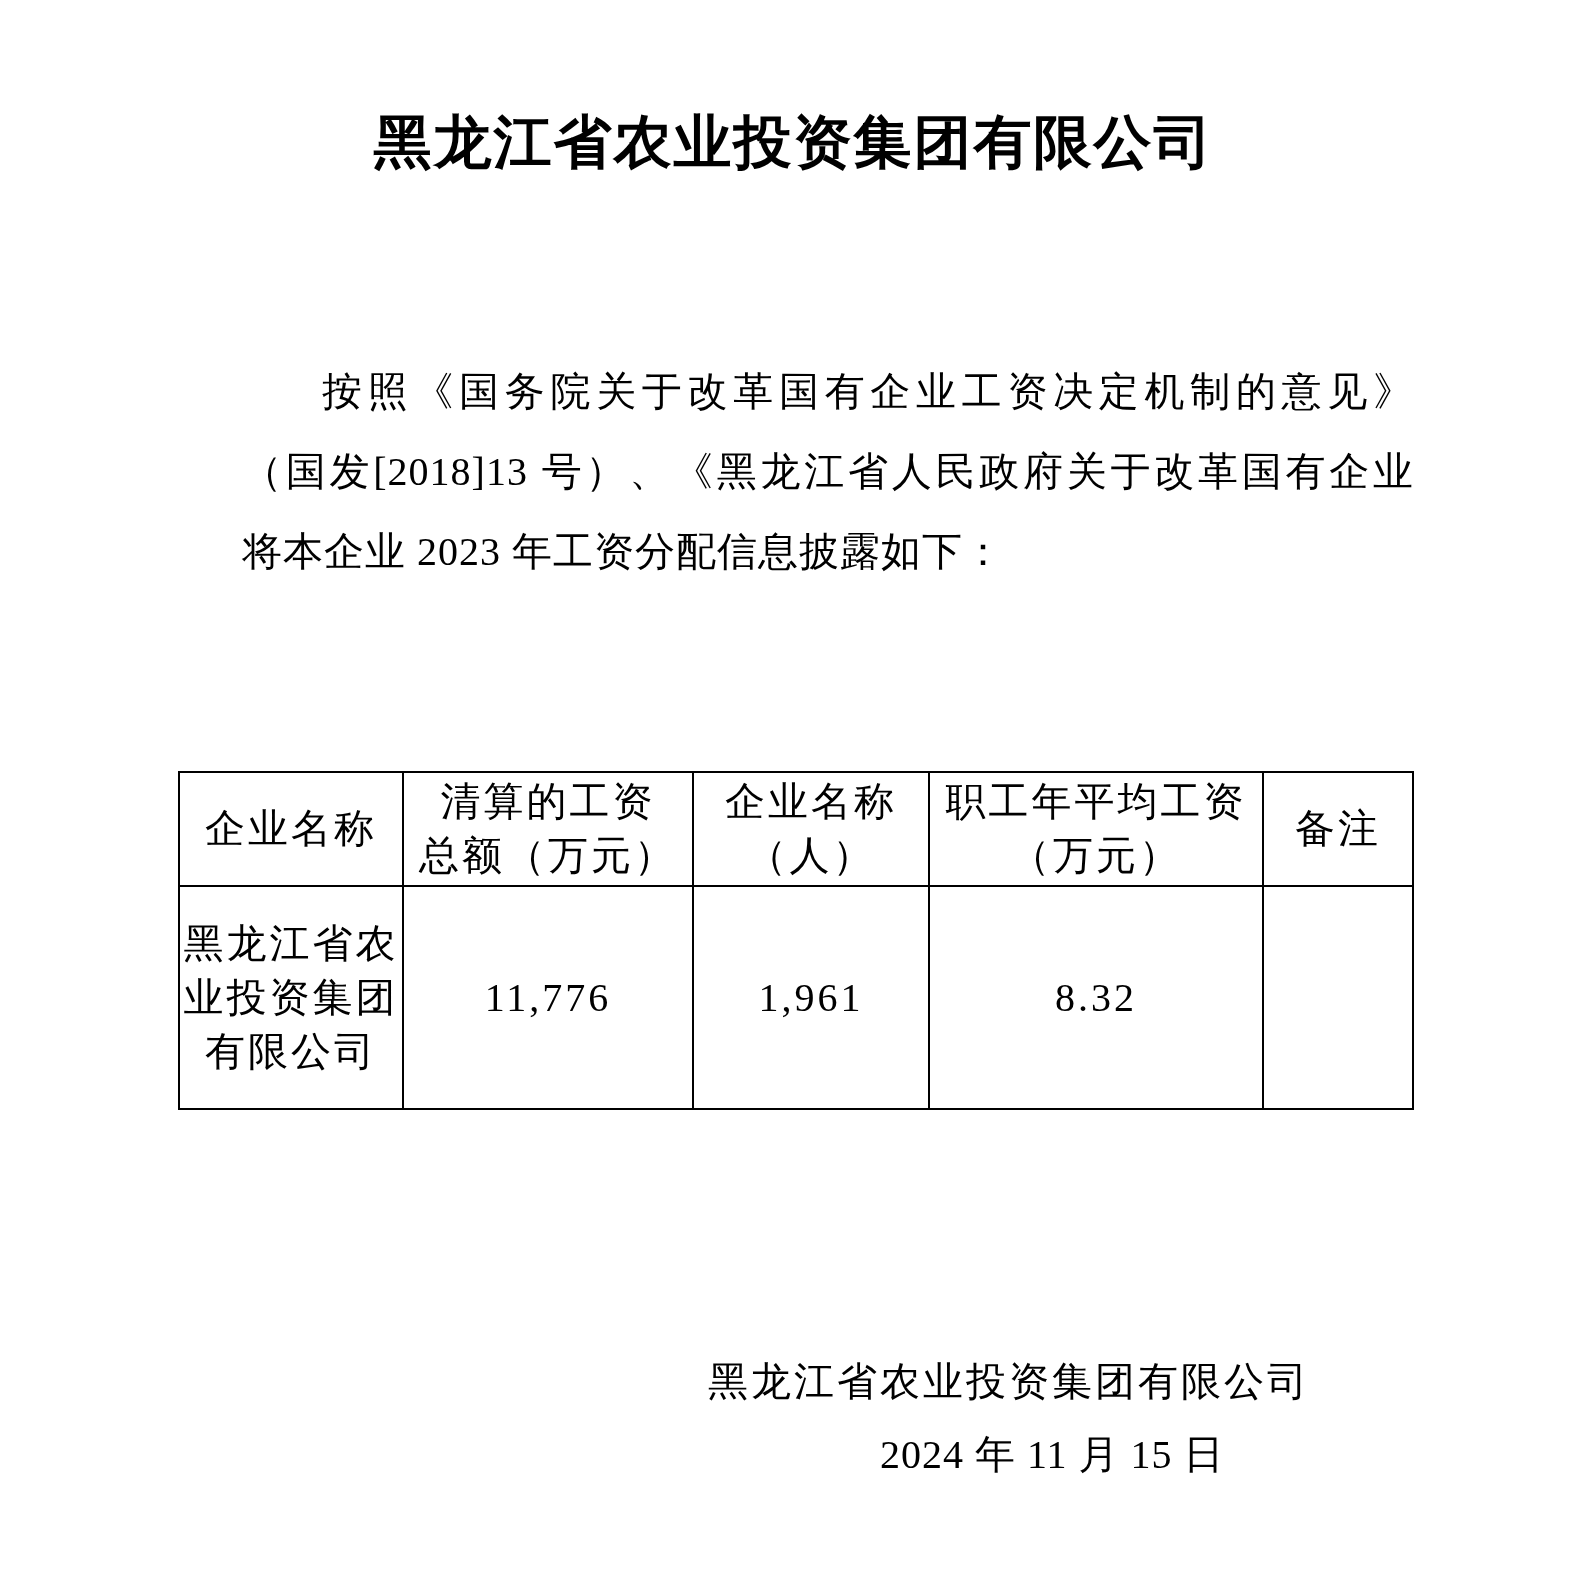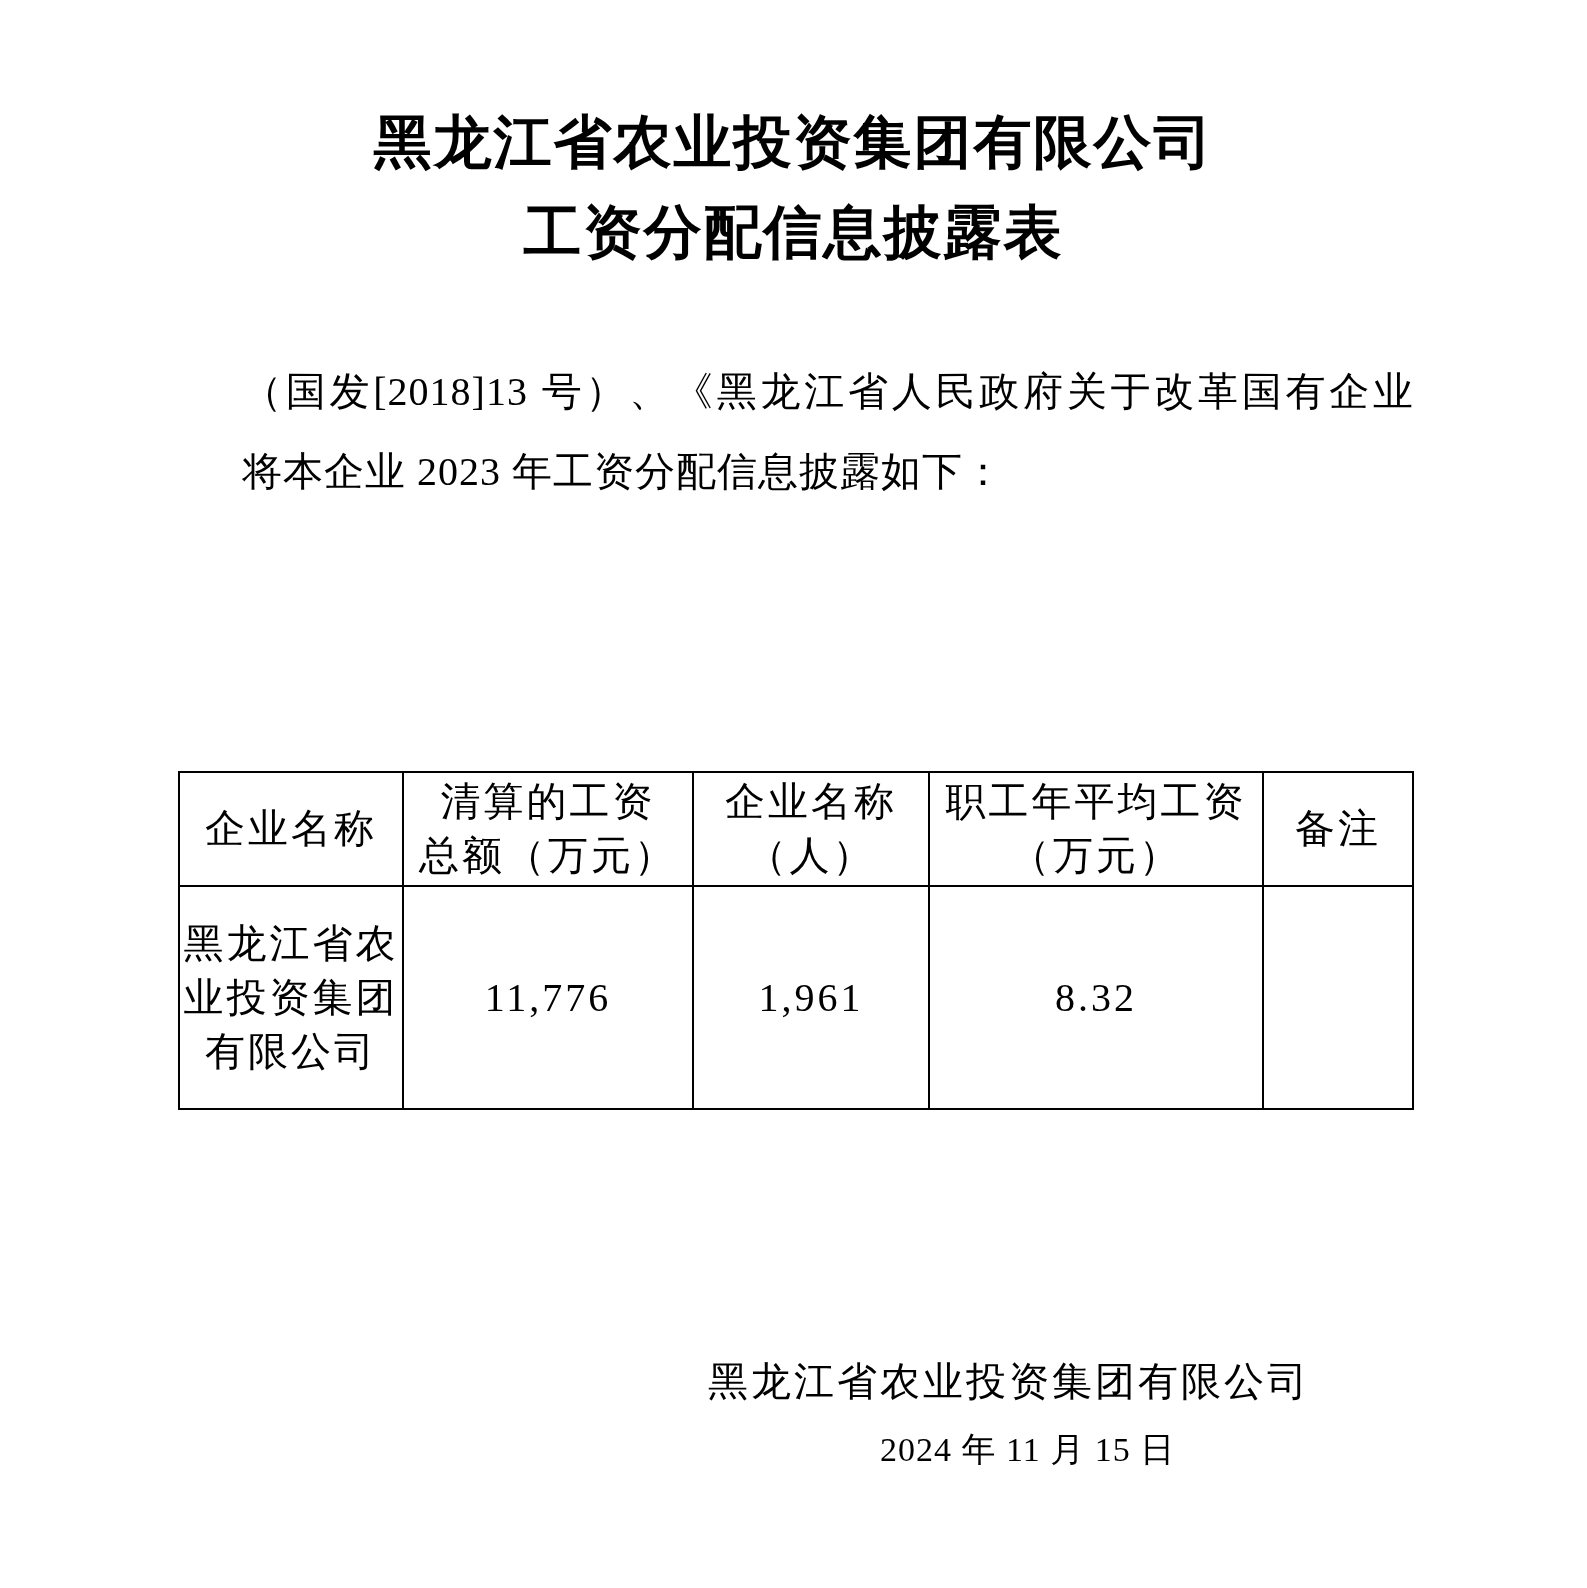--- a/index.html
+++ b/index.html
@@ -113,7 +113,6 @@
 
   <h1 class="doc-title">
     <span class="title-line">黑龙江省农业投资集团有限公司</span>
-    <span class="title-line">工资分配信息披露表</span>
   </h1>
 
   <div class="intro">

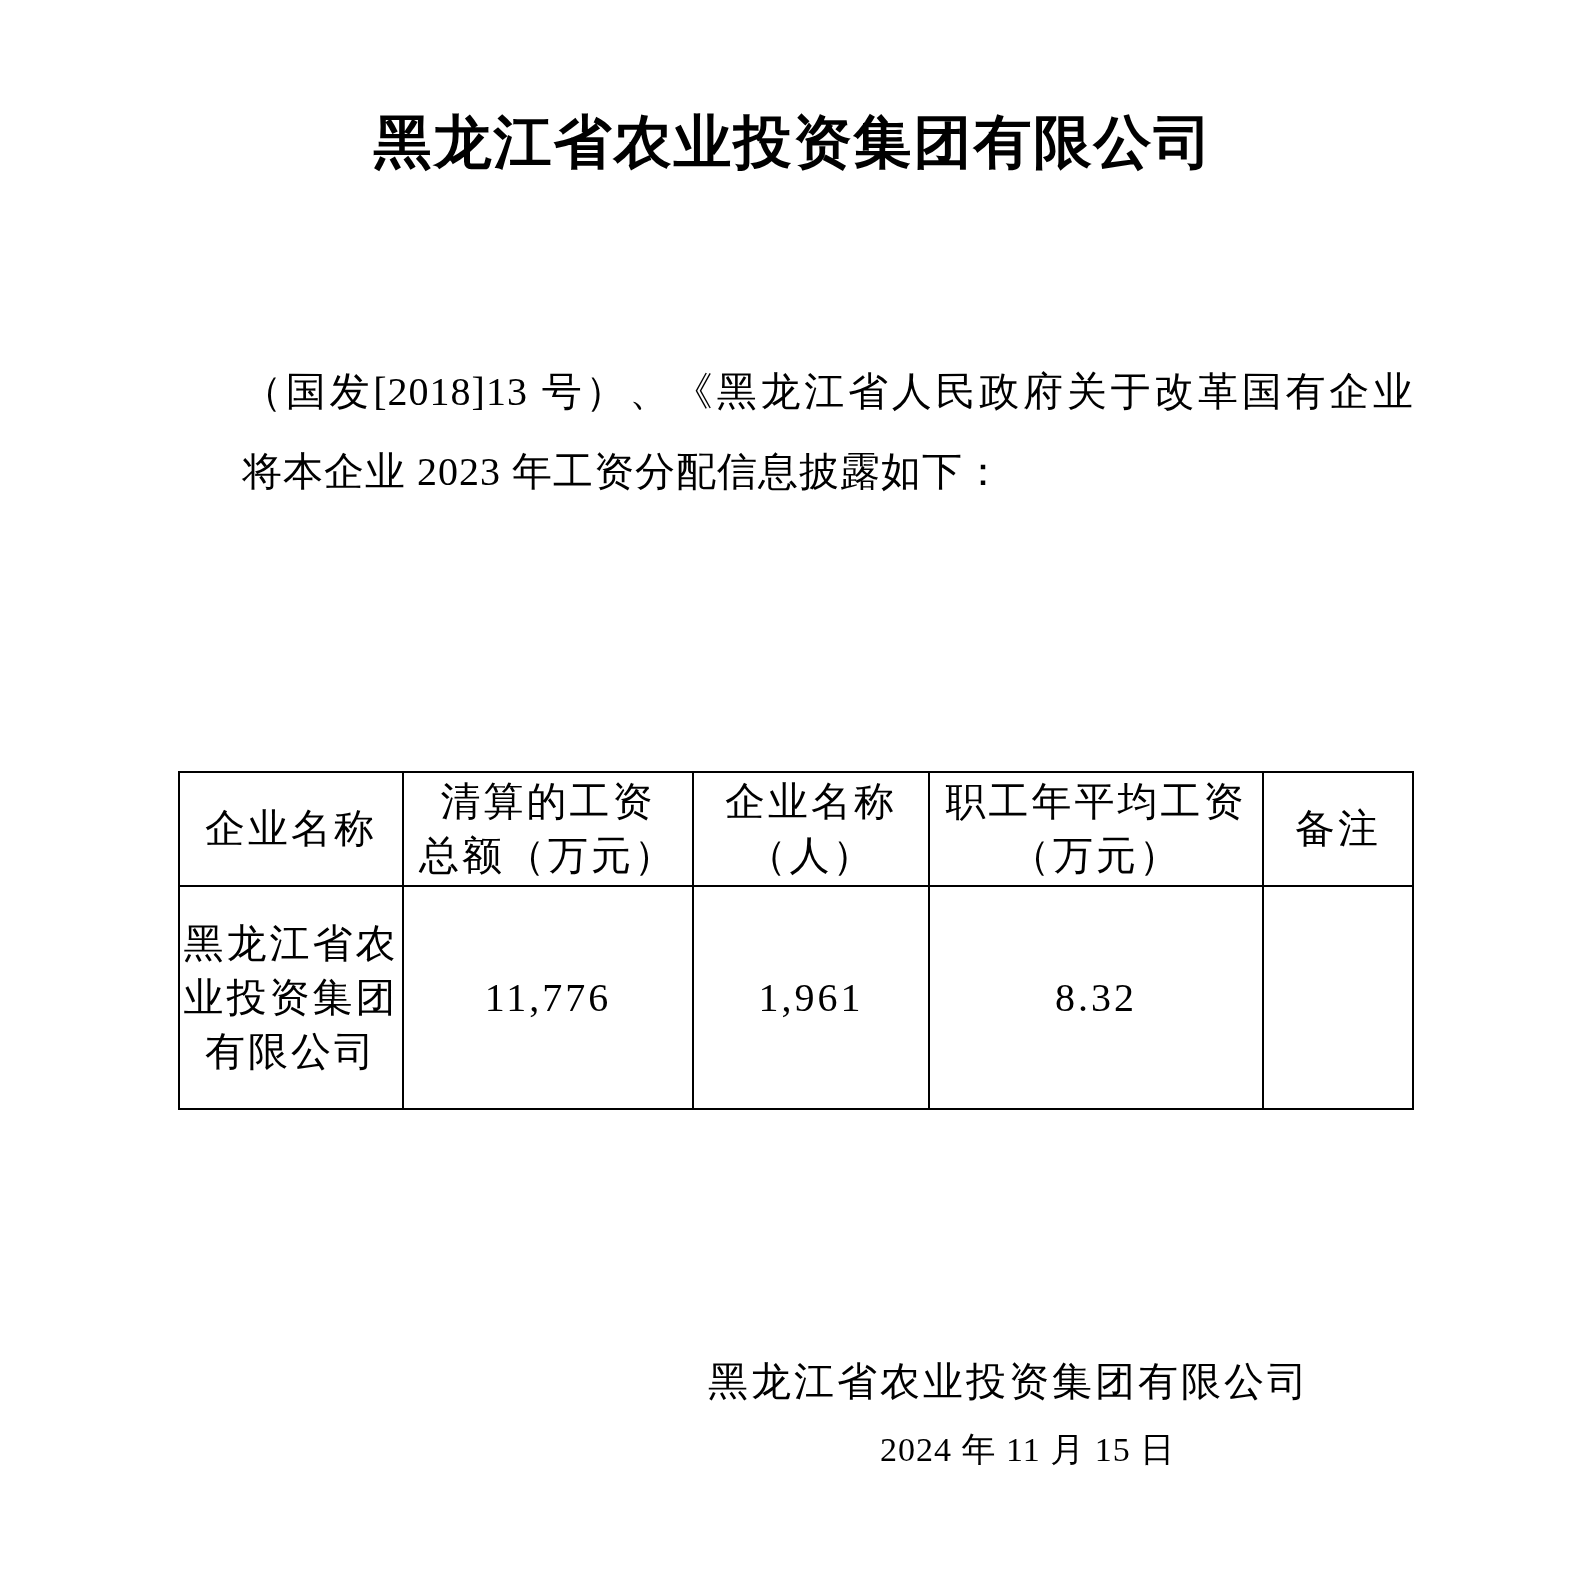--- a/index.html
+++ b/index.html
@@ -116,6 +116,7 @@
   </h1>
 
   <div class="intro">
+    <div class="para-line first">按照《国务院关于改革国有企业工资决定机制的意见》</div>
     <div class="para-line">（国发[2018]13 号）、《黑龙江省人民政府关于改革国有企业</div>
     <div class="para-line last">将本企业 2023 年工资分配信息披露如下：</div>
   </div>

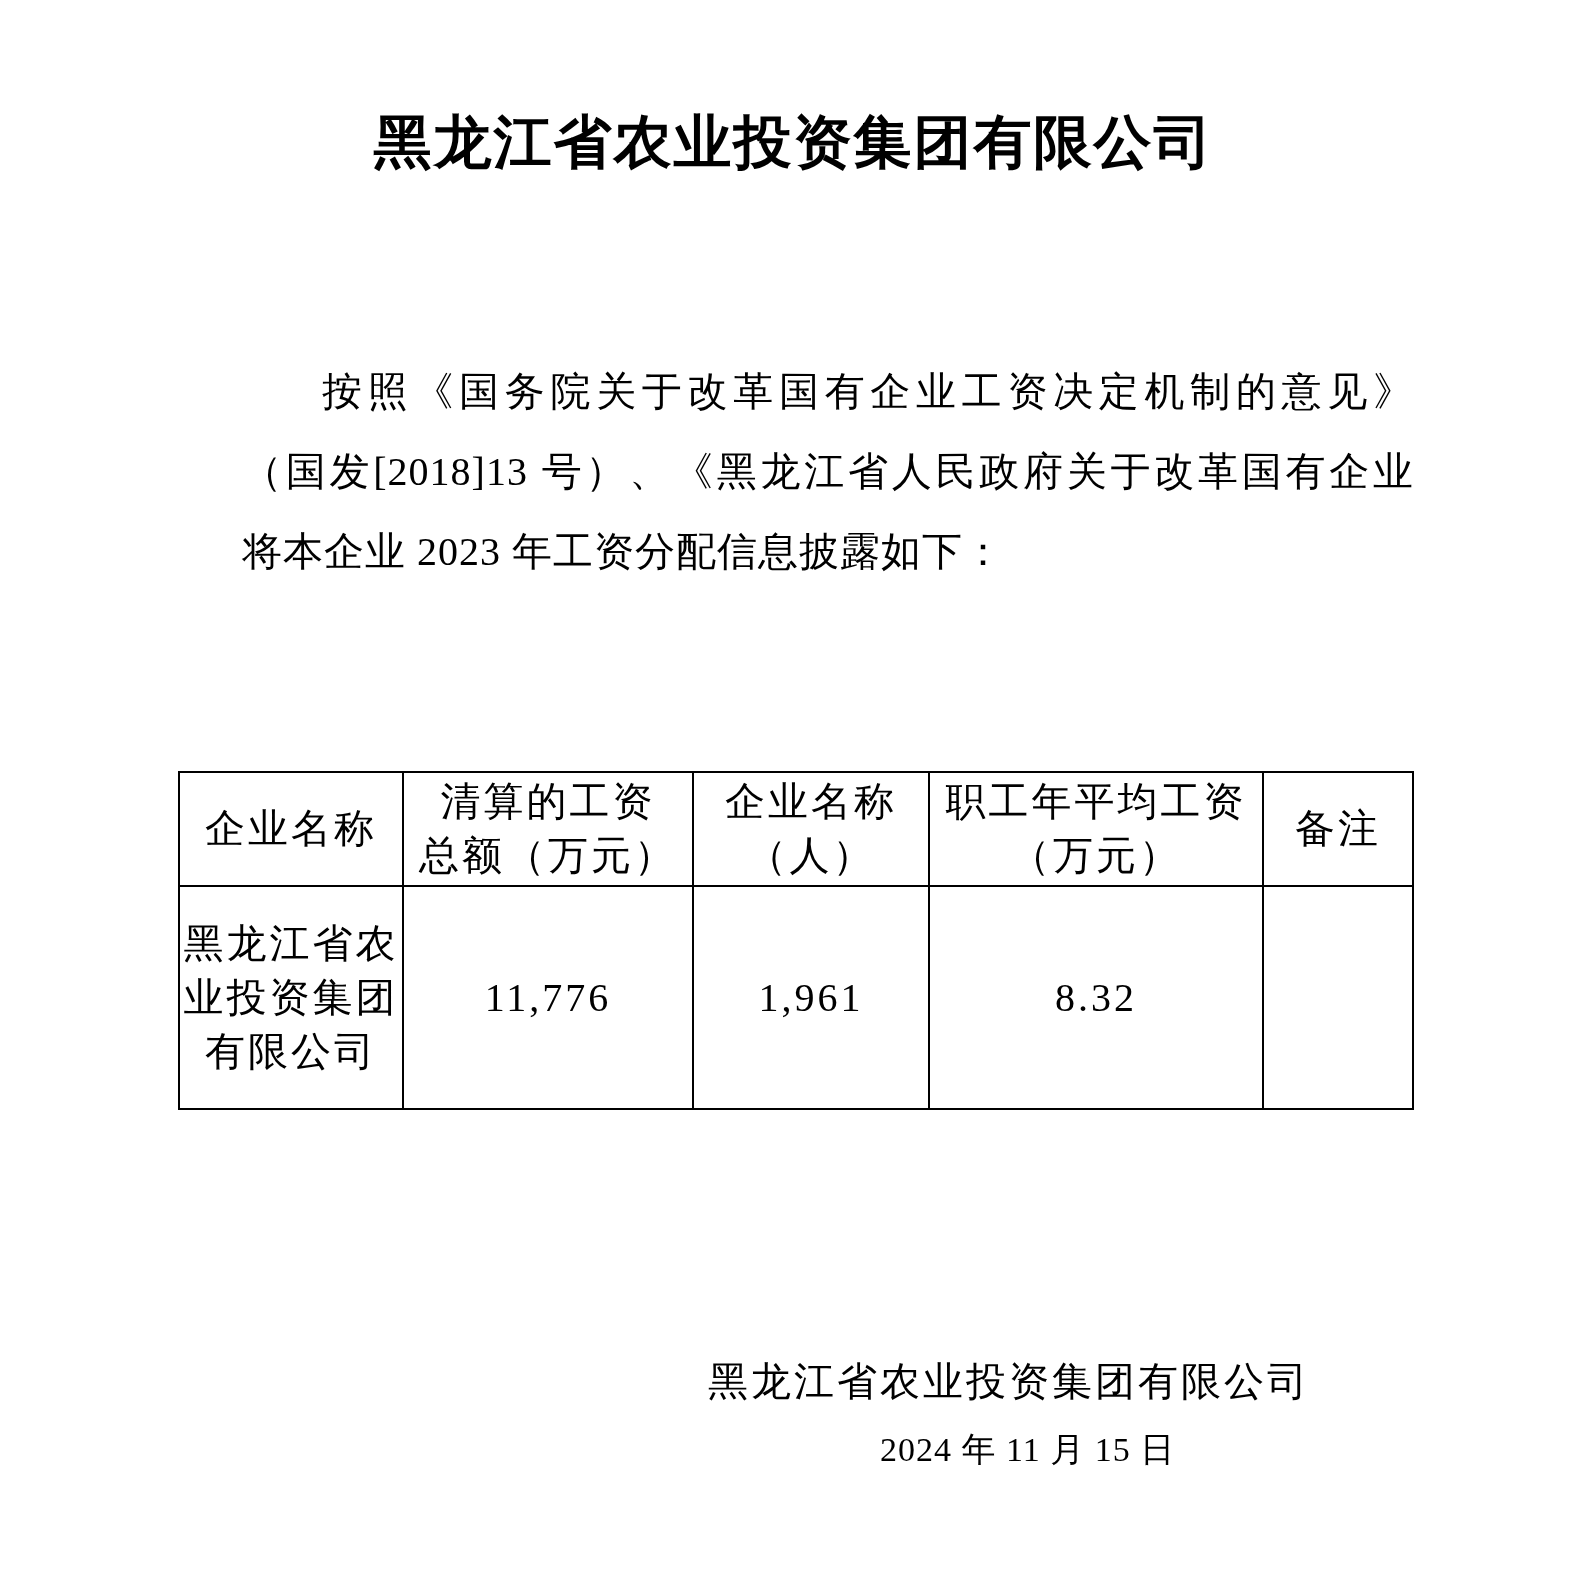--- a/index.html
+++ b/index.html
@@ -101,7 +101,7 @@
     position: absolute;
     top: 1427px;
     left: 880px;
-    font-size: 34px;
+    font-size: 40px;
     letter-spacing: 1px;
     white-space: nowrap;
   }

